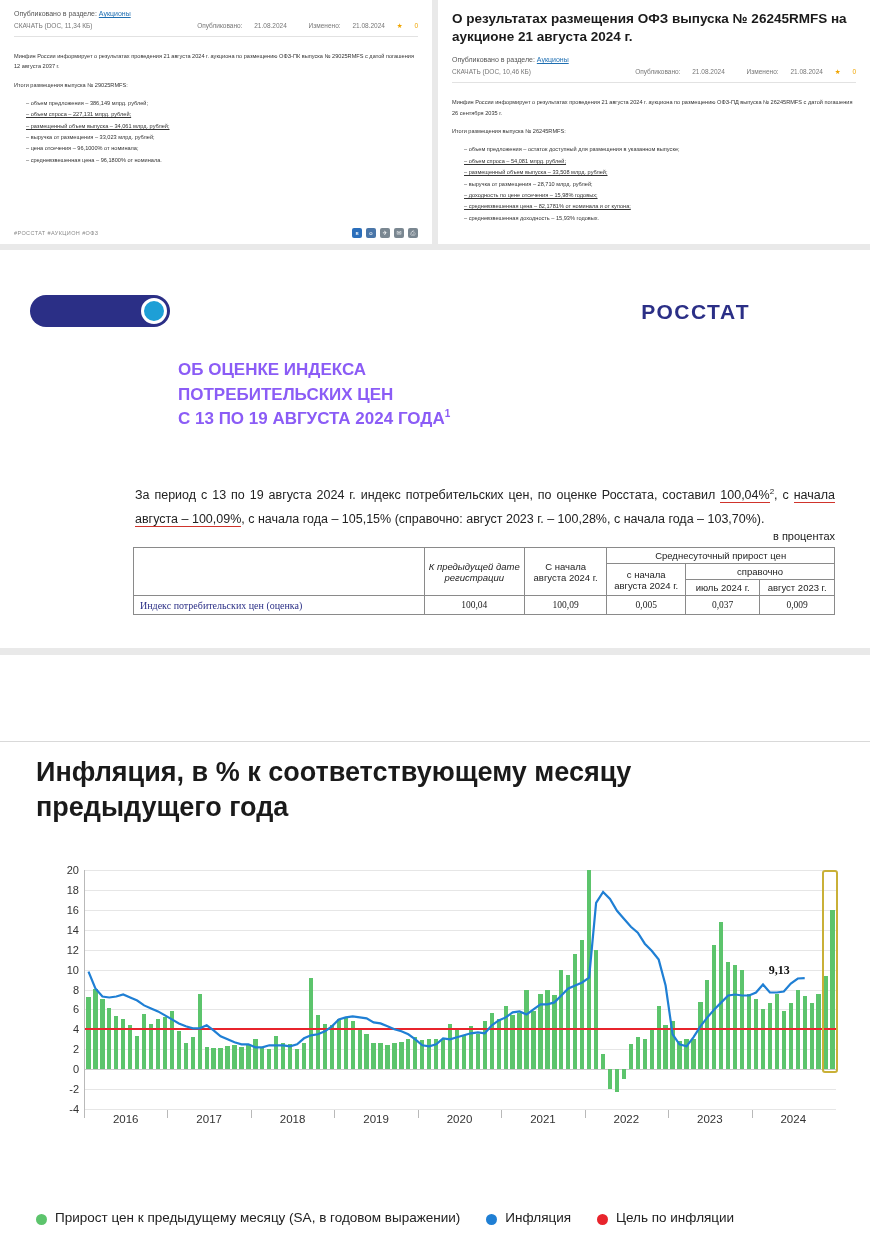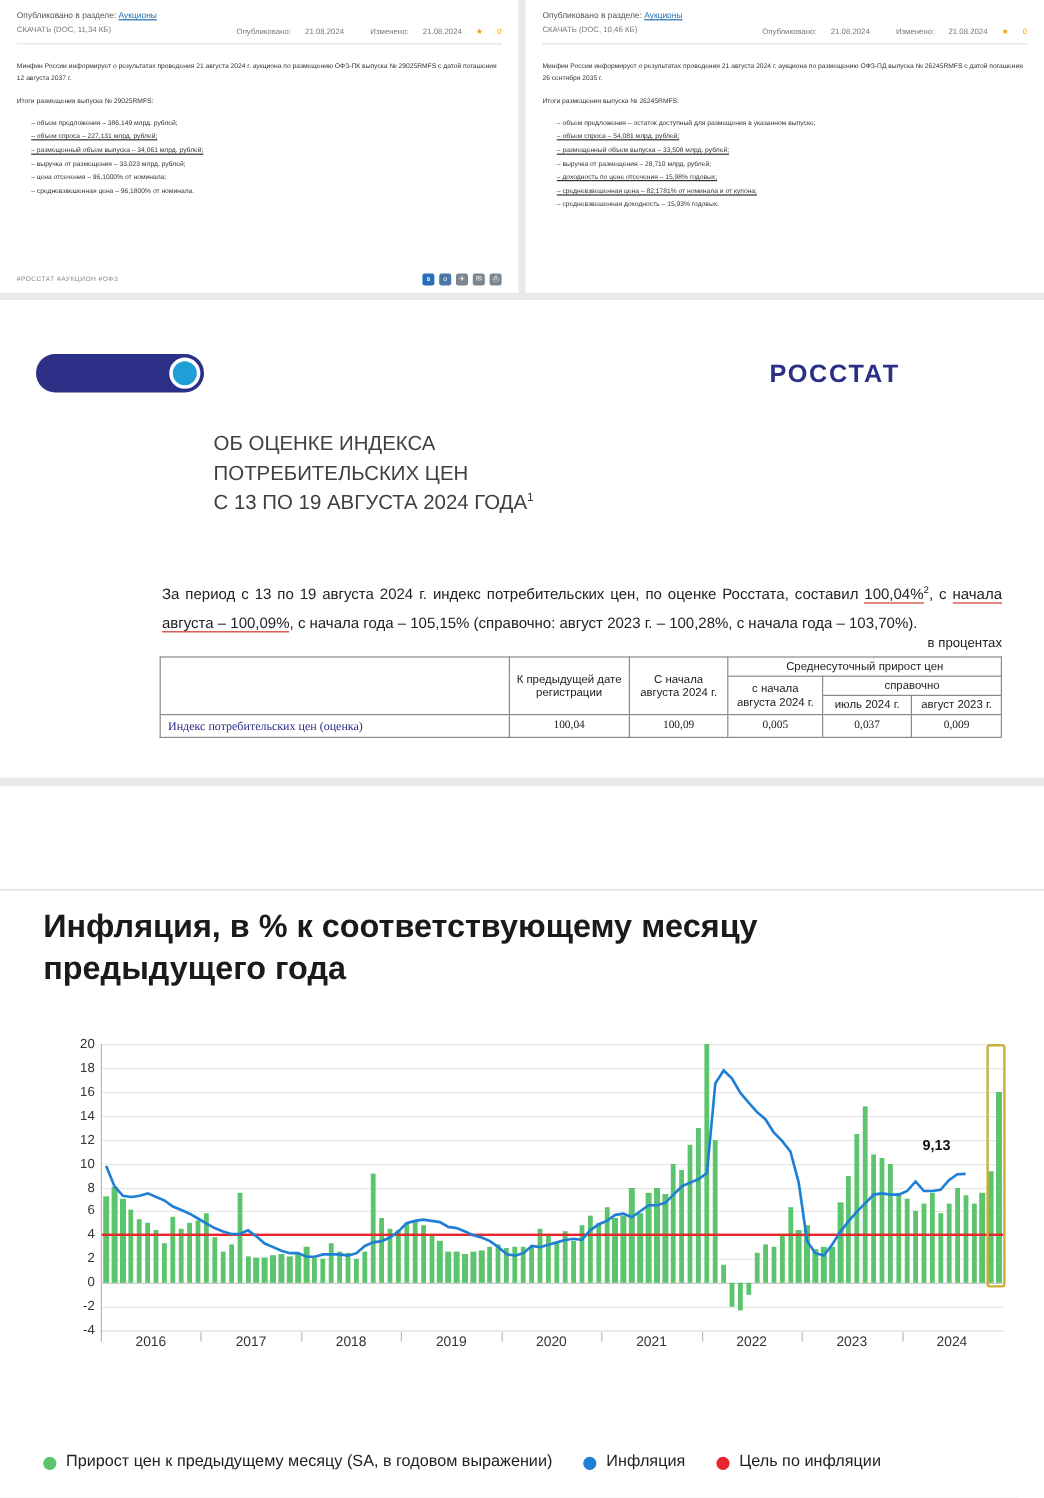--- a/index.html
+++ b/index.html
@@ -111,6 +111,7 @@
     </div>
 
     <div class="minfin-card">
+      <div class="minfin-title">О результатах размещения ОФЗ выпуска № 26245RMFS на аукционе 21 августа 2024 г.</div>
       <div class="minfin-sub">
         <span>Опубликовано в разделе:</span>
         <a href="#">Аукционы</a>

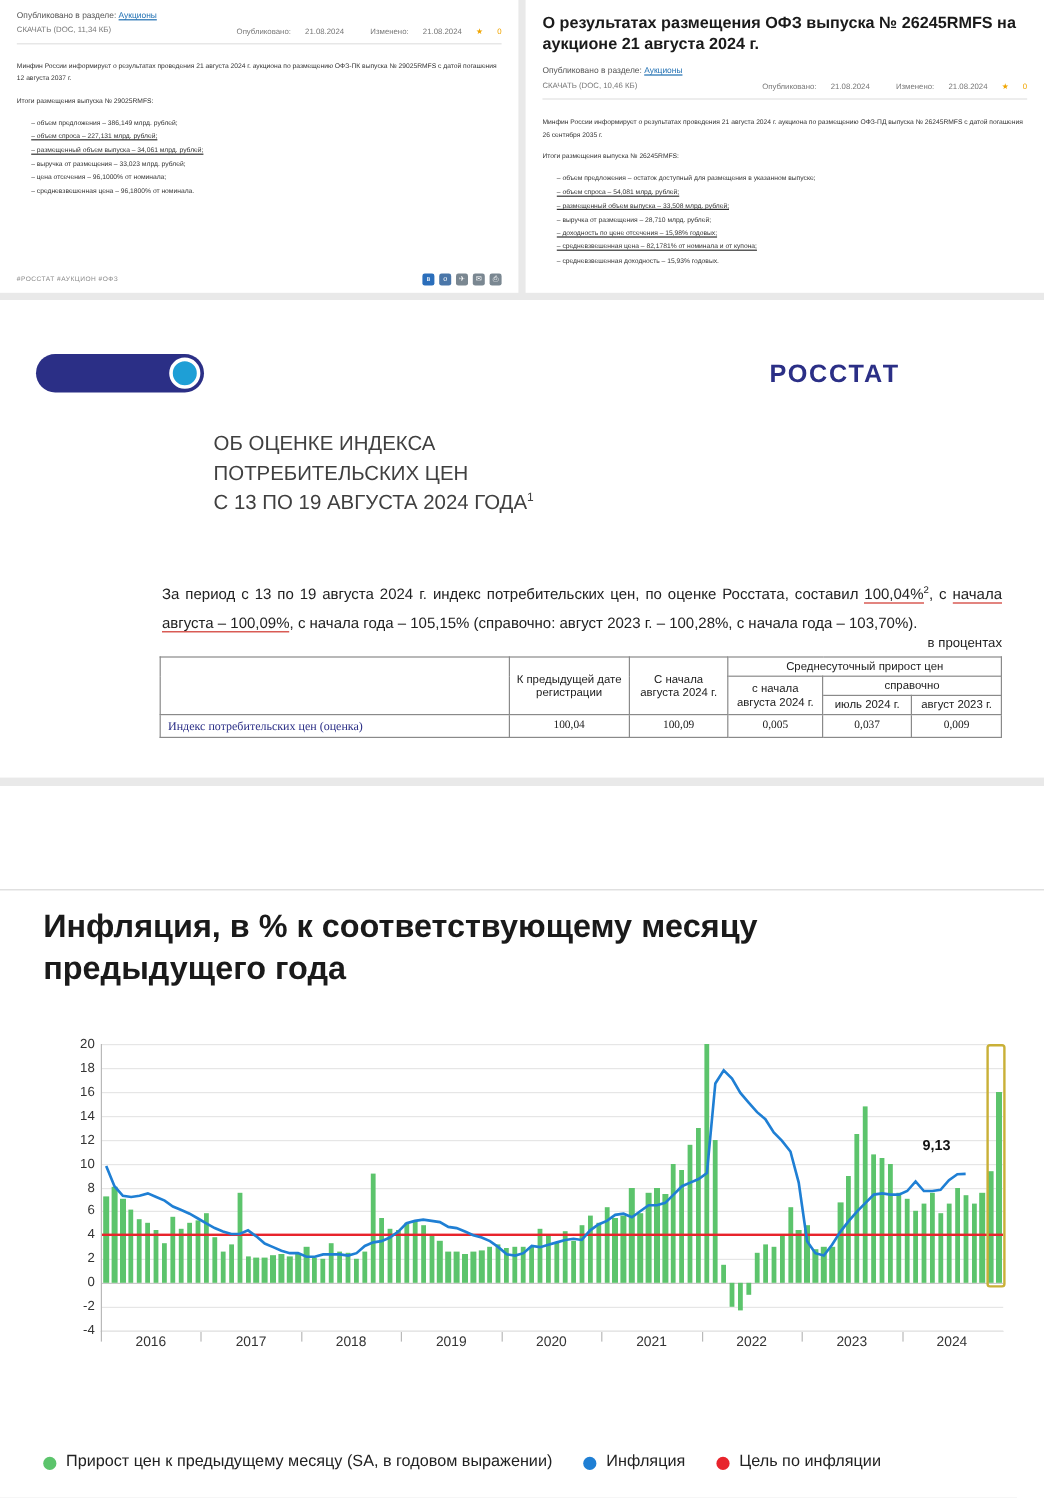--- a/index.html
+++ b/index.html
@@ -30,7 +30,7 @@
   .rs-toggle{position:absolute;left:30px;top:45px;width:140px;height:32px;border-radius:16px;background:#2b2f86;}
   .rs-toggle .knob{position:absolute;right:3px;top:3px;width:26px;height:26px;border-radius:50%;background:#1e9fd6;border:3px solid #ffffff;box-sizing:border-box;}
   .rs-logo{position:absolute;right:120px;top:50px;font-size:21px;font-weight:bold;letter-spacing:1.5px;color:#2b2f86;}
-  .rs-head{position:absolute;left:178px;top:108px;font-size:17px;font-weight:normal;line-height:1.45;color:#404040;}
+  .rs-head{position:absolute;left:178px;top:108px;font-size:17px;font-weight:bold;line-height:1.45;color:#8b5cf6;}
   .rs-head sup{font-size:10px;}
   .rs-para{position:absolute;left:135px;top:234px;width:700px;font-size:12.5px;line-height:1.9;color:#222;text-align:justify;}
   .rs-para .ul-red{border-bottom:1.5px solid #d0342c;}

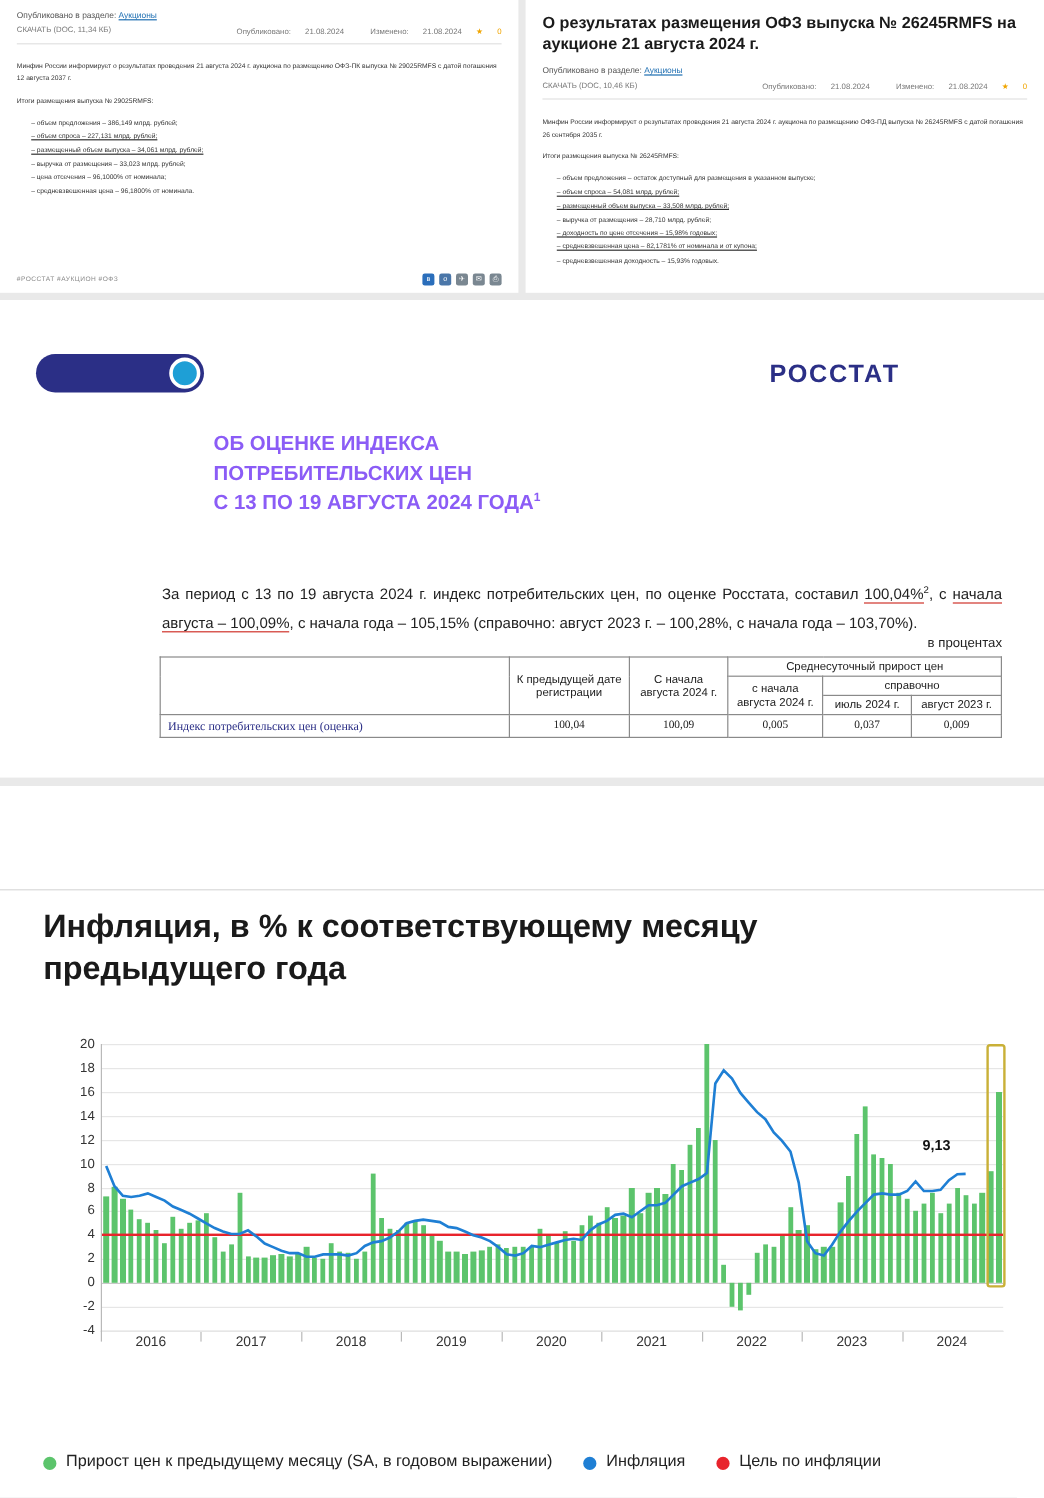--- a/index.html
+++ b/index.html
@@ -162,7 +162,7 @@
       <tbody>
           <tr>
         <td rowspan="3" style="width:305px;"></td>
-        <td rowspan="3" style="width:95px;">К предыдущей дате регистрации</td>
+        <td rowspan="3" style="width:95px;font-style:italic;">К предыдущей дате регистрации</td>
         <td rowspan="3" style="width:78px;">С начала августа 2024 г.</td>
         <td colspan="3">Среднесуточный прирост цен</td>
       </tr>

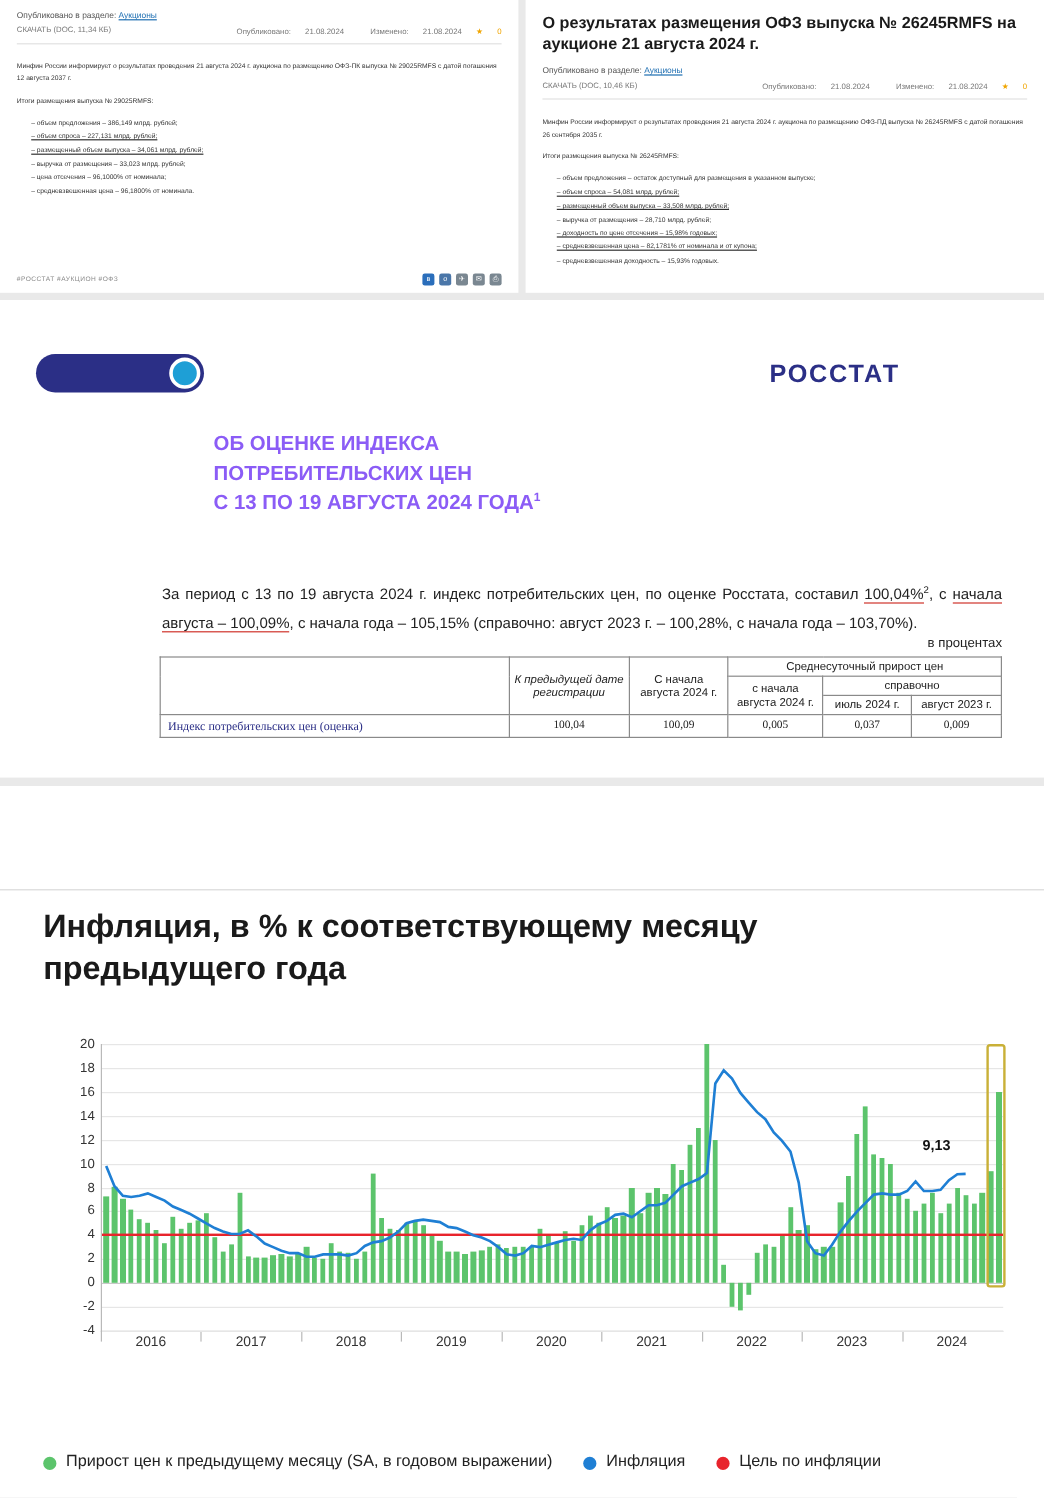--- a/index.html
+++ b/index.html
@@ -330,7 +330,7 @@
           <svg width="751" height="239" style="position: absolute; left: 0px; top: 0px;">
             <path d="M3.5 101.6 L10.4 118.5 L17.4 126.5 L24.3 127.5 L31.3 126.5 L38.2 124.5 L45.2 127.5 L52.2 130.5 L59.1 135.4 L66.1 138.4 L73.0 141.4 L80.0 145.4 L86.9 149.4 L93.9 153.4 L100.8 156.3 L107.8 158.3 L114.7 158.3 L121.7 155.3 L128.6 160.3 L135.6 166.3 L142.6 169.3 L149.5 172.3 L156.5 174.3 L163.4 174.3 L170.4 177.3 L177.3 177.3 L184.3 175.3 L191.2 175.3 L198.2 175.3 L205.1 176.3 L212.1 174.3 L219.0 168.3 L226.0 165.3 L232.9 164.3 L239.9 161.3 L246.9 156.3 L253.8 149.4 L260.8 147.4 L267.7 146.4 L274.7 147.4 L281.6 148.4 L288.6 152.4 L295.5 153.4 L302.5 156.3 L309.4 159.3 L316.4 161.3 L323.3 164.3 L330.3 169.3 L337.3 175.3 L344.2 176.3 L351.2 174.3 L358.1 168.3 L365.1 169.3 L372.0 167.3 L379.0 165.3 L385.9 163.3 L392.9 162.3 L399.8 163.3 L406.8 155.3 L413.7 150.4 L420.7 147.4 L427.7 142.4 L434.6 141.4 L441.6 144.4 L448.5 139.4 L455.5 134.4 L462.4 134.4 L469.4 132.4 L476.3 125.5 L483.3 118.5 L490.2 115.5 L497.2 112.5 L504.1 107.6 L511.1 32.9 L518.1 21.9 L525.0 28.9 L532.0 40.8 L538.9 48.8 L545.9 56.8 L552.8 62.7 L559.8 73.7 L566.7 80.7 L573.7 89.6 L580.6 115.5 L587.6 164.3 L594.5 174.3 L601.5 176.3 L608.4 167.3 L615.4 156.3 L622.4 147.4 L629.3 139.4 L636.3 132.4 L643.2 125.5 L650.2 124.5 L657.1 125.5 L664.1 125.5 L671.0 122.5 L678.0 114.5 L684.9 122.5 L691.9 122.5 L698.8 121.5 L705.8 113.5 L712.8 108.5 L719.7 108.2" fill="none" stroke="#1f7fd4" stroke-width="2.2"></path>
           </svg>
-          <div class="datalabel" style="left: 683.708px; top: 77px;">9,13</div>
+          <div class="datalabel" style="left: 683.708px; top: 93px; font-family: Liberation Serif, serif;">9,13</div>
           <div class="highlight-box" style="left: 737px; top: 0px; width: 12px; height: 199.167px;"></div>
         </div>
       <div class="xaxis" id="xaxis">

